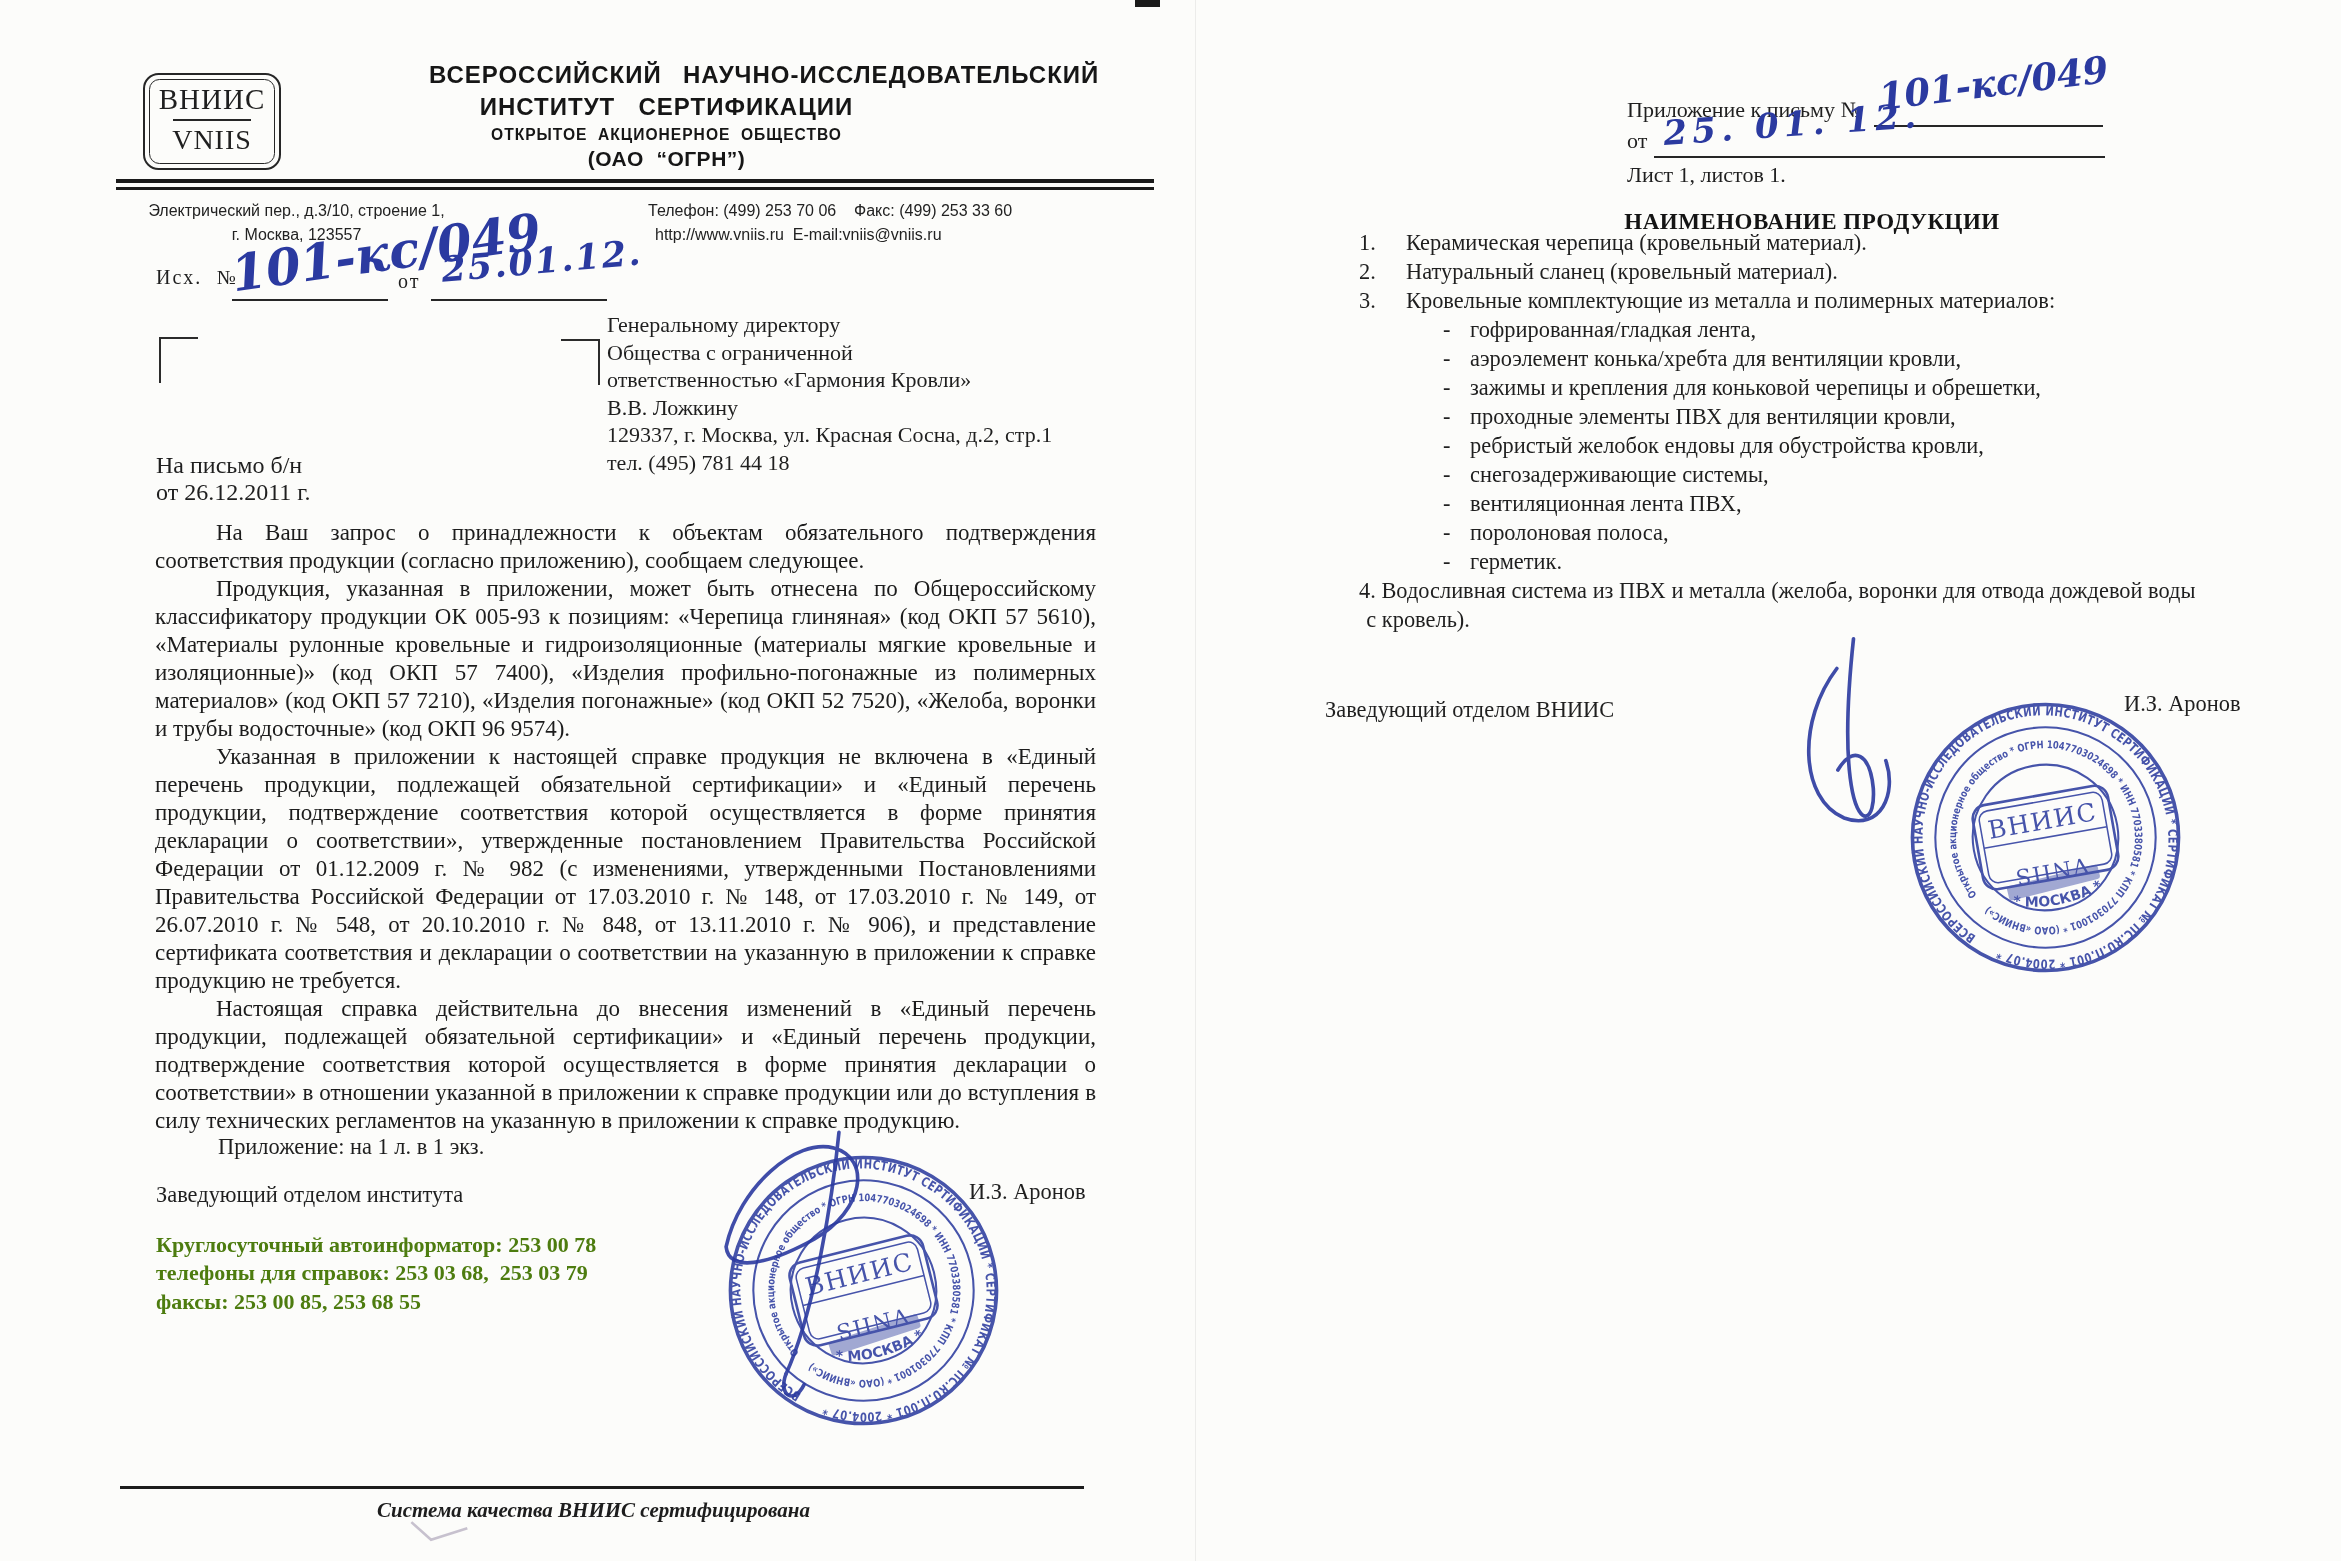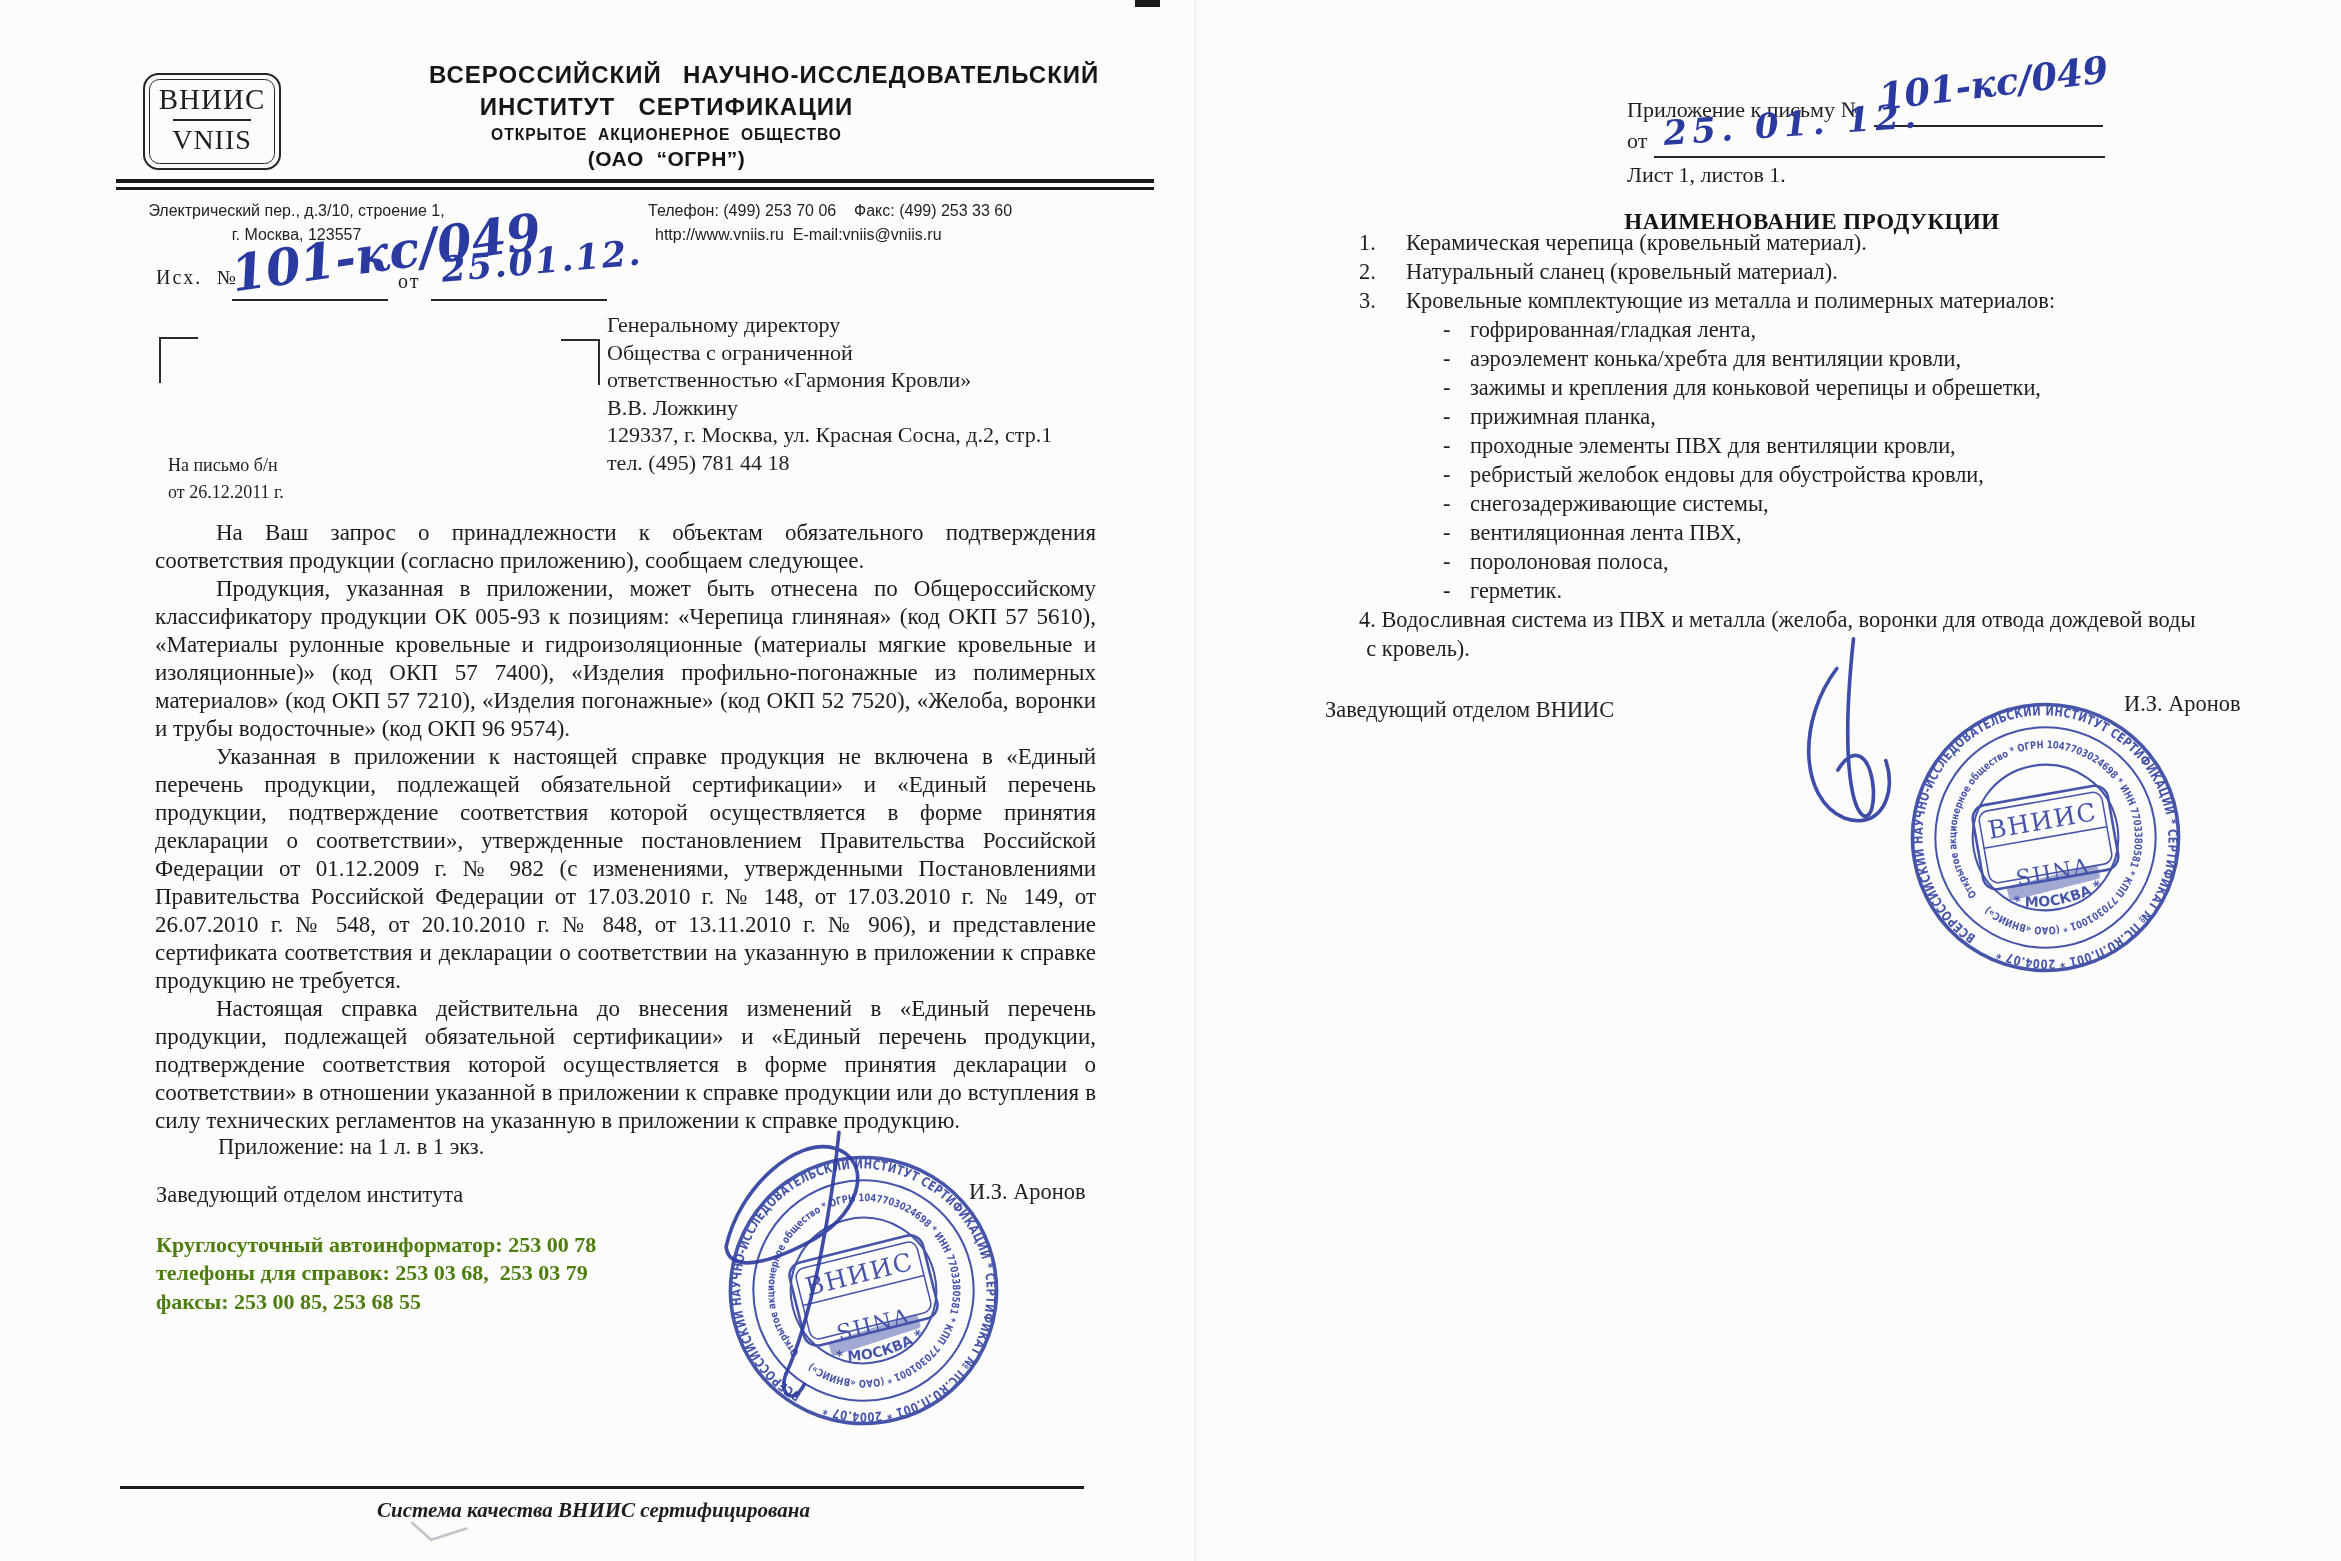--- a/index.html
+++ b/index.html
@@ -188,7 +188,6 @@
       <div class="row sub"><span class="mk">-</span><span>гофрированная/гладкая лента,</span></div>
       <div class="row sub"><span class="mk">-</span><span>аэроэлемент конька/хребта для вентиляции кровли,</span></div>
       <div class="row sub"><span class="mk">-</span><span>зажимы и крепления для коньковой черепицы и обрешетки,</span></div>
-      <div class="row sub"><span class="mk">-</span><span>прижимная планка,</span></div>
       <div class="row sub"><span class="mk">-</span><span>проходные элементы ПВХ для вентиляции кровли,</span></div>
       <div class="row sub"><span class="mk">-</span><span>ребристый желобок ендовы для обустройства кровли,</span></div>
       <div class="row sub"><span class="mk">-</span><span>снегозадерживающие системы,</span></div>

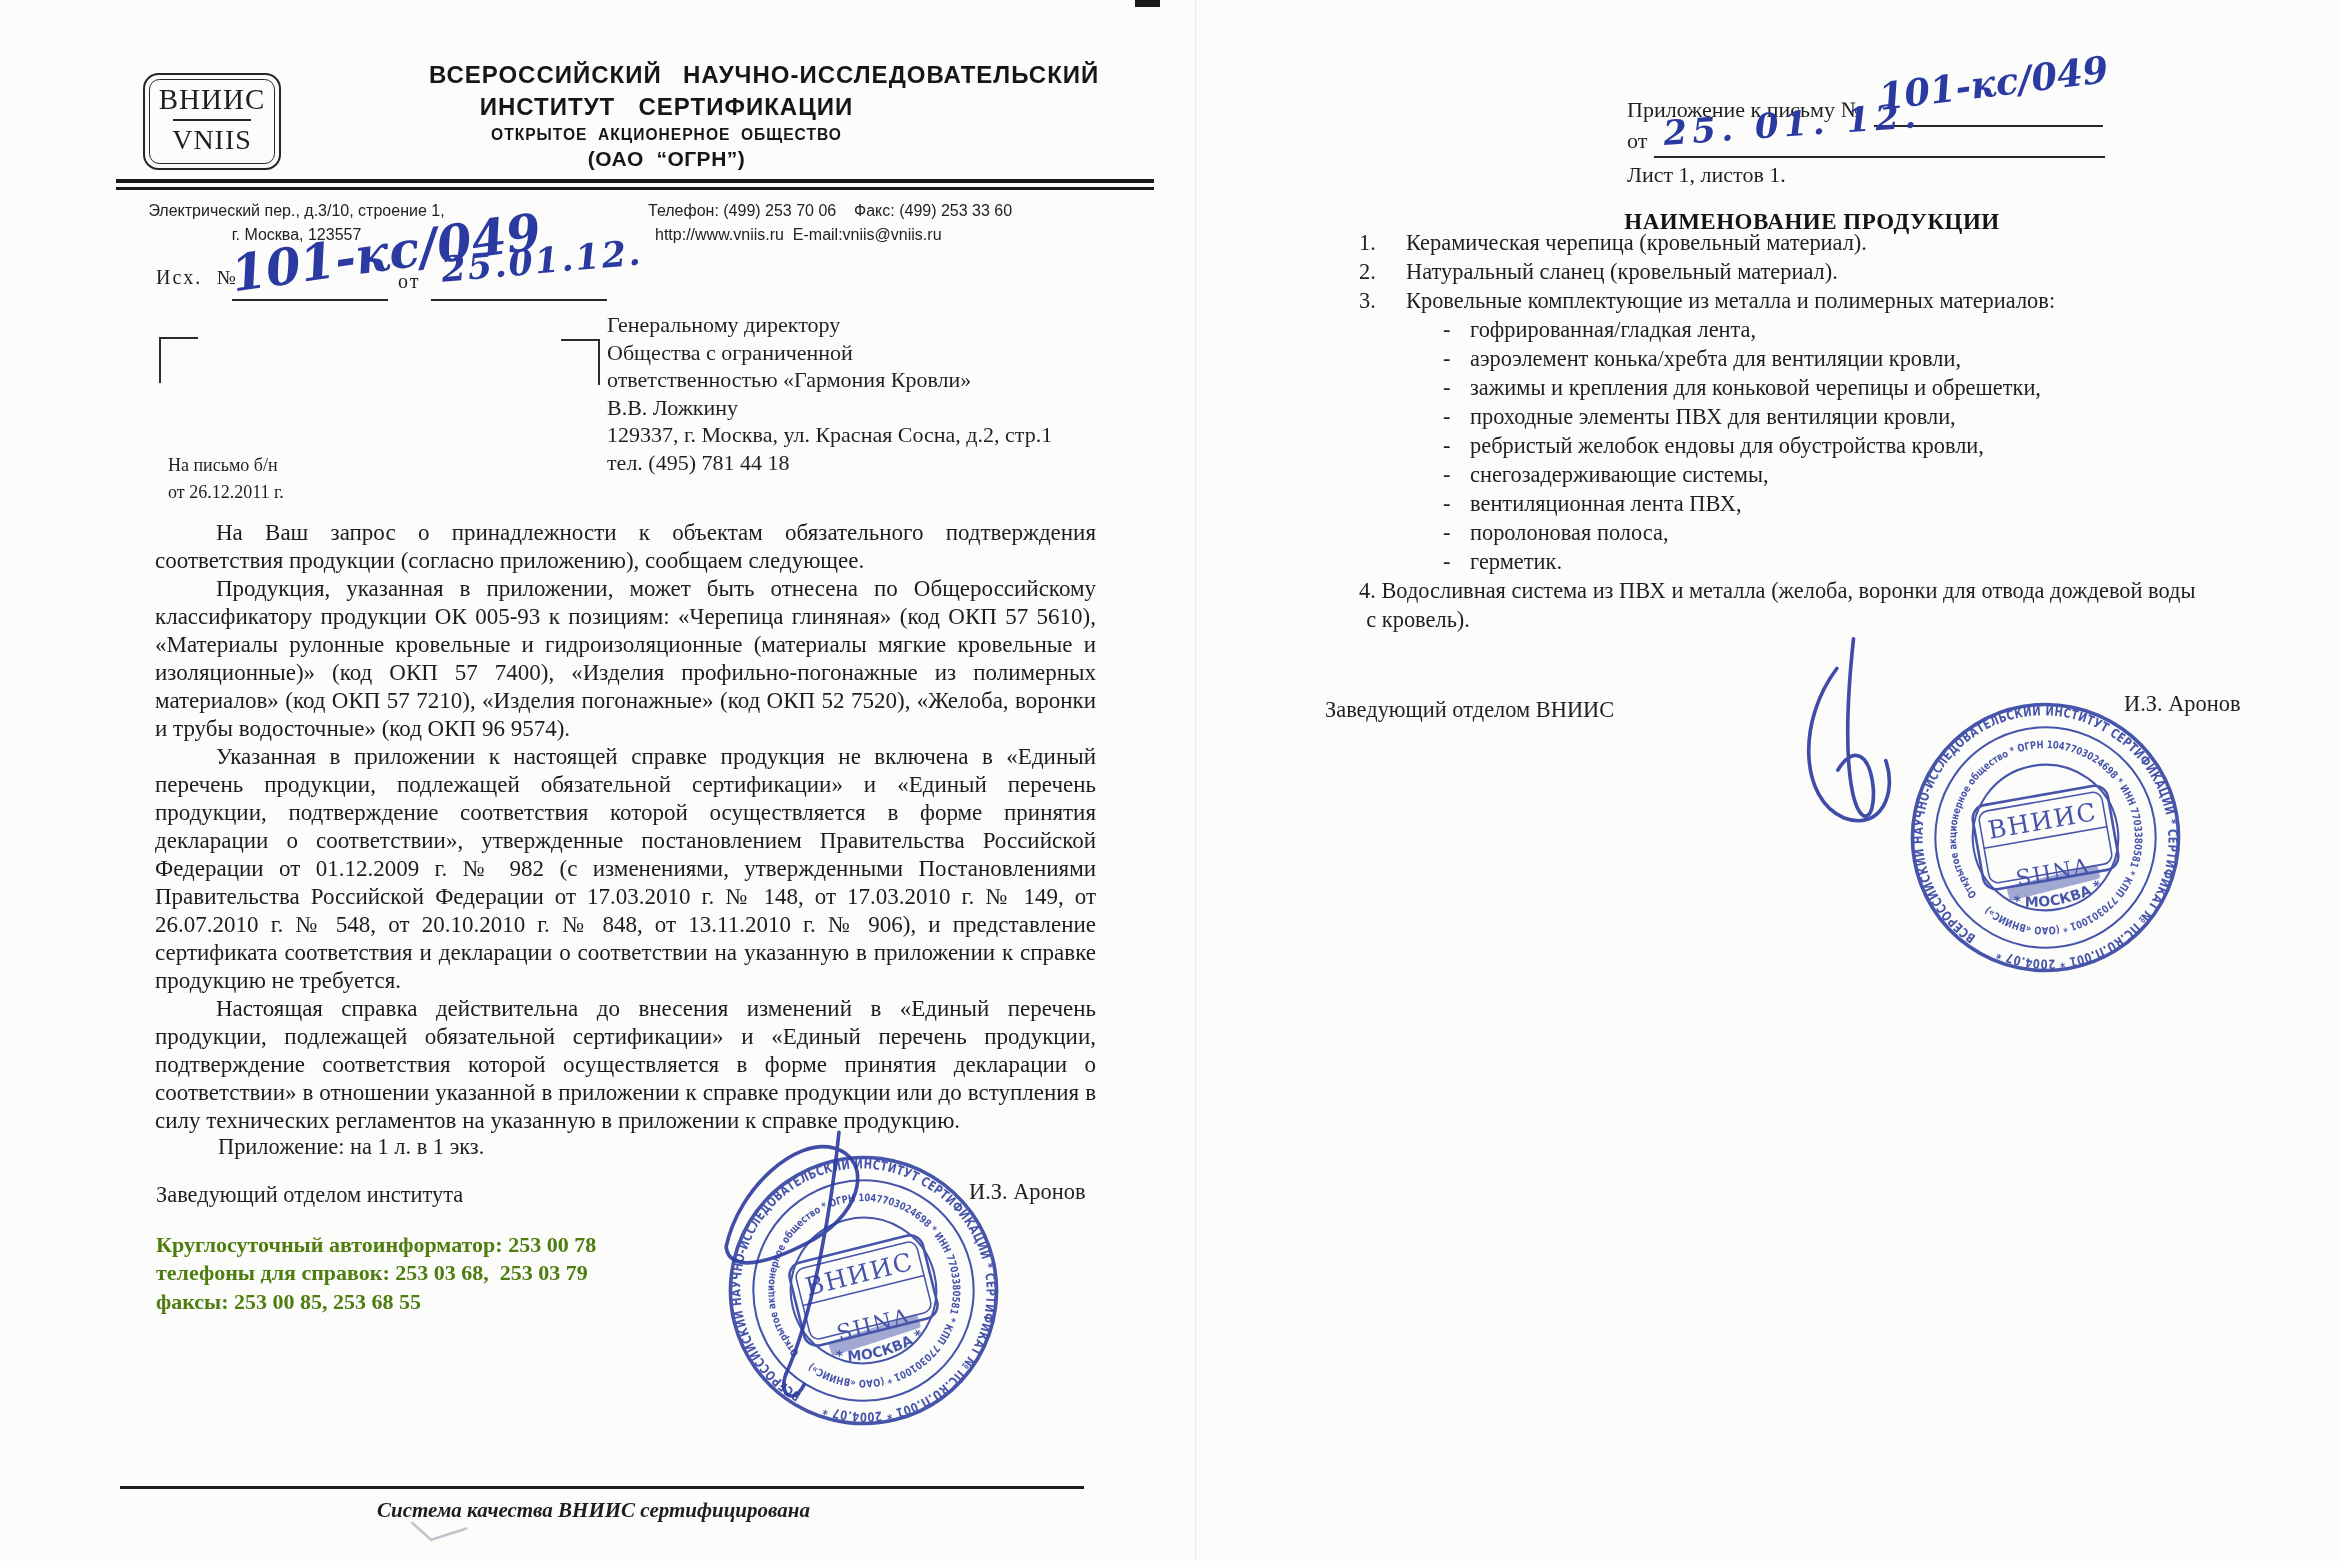--- a/index.html
+++ b/index.html
@@ -35,7 +35,7 @@
   .crn-r{position:absolute;left:561px;top:339px;width:37px;height:44px;
          border-top:2.1px solid #2b2b2b;border-right:2.1px solid #2b2b2b;}
   .recip{position:absolute;left:607px;top:311px;font-size:22px;line-height:27.6px;}
-  .re{font-size:18px;line-height:27.6px;margin-left:12px;}
+  .re{font-size:24px;line-height:27.6px;}
   .bodytxt{position:absolute;left:155px;top:519px;width:941px;font-size:23px;line-height:28px;
            text-align:justify;color:#1c1c1c;}
   .bodytxt p{margin:0;text-indent:61px;}

